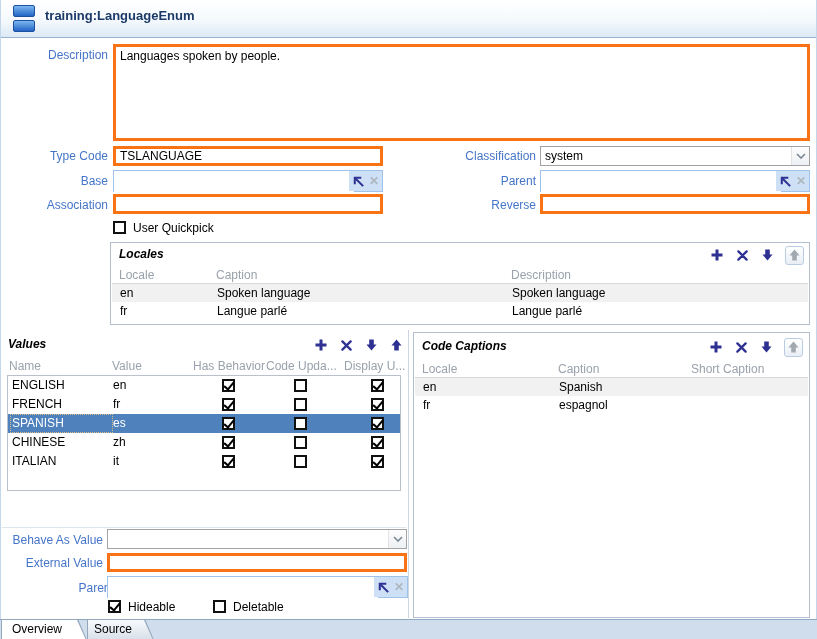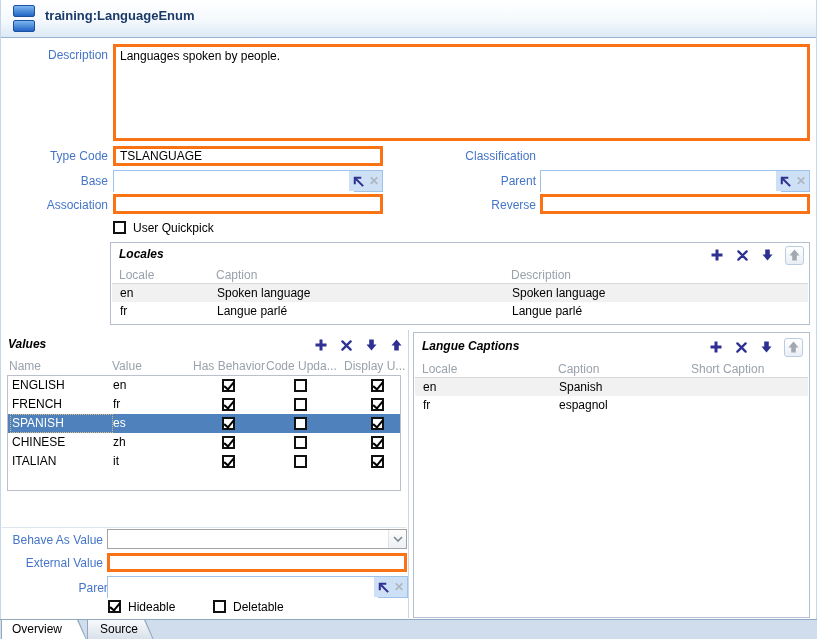--- a/index.html
+++ b/index.html
@@ -97,6 +97,14 @@
   <span class="lbl" style="top:149px">Type Code</span>
   <input class="tin" style="left: 113px; top: 146px; width: 270px; height: 20px;" value="TSLANGUAGE">
   <span class="lbl r2" style="top:149px">Classification</span>
+  <div class="combo" style="left:540px; top:146px; width:270px; height:20px;">
+    <span class="ctext">system</span>
+    <span class="cbtn">
+      <svg width="10" height="6" viewBox="0 0 10 6">
+          <path d="M1 1 L5 5 L9 1" fill="none" stroke="#7c8794" stroke-width="1.6"></path>
+        </svg>
+    </span>
+  </div>
 
   <span class="lbl" style="top:174px">Base</span>
   <div class="picker" style="left:113px; top:170px; width:270px; height:22px;">

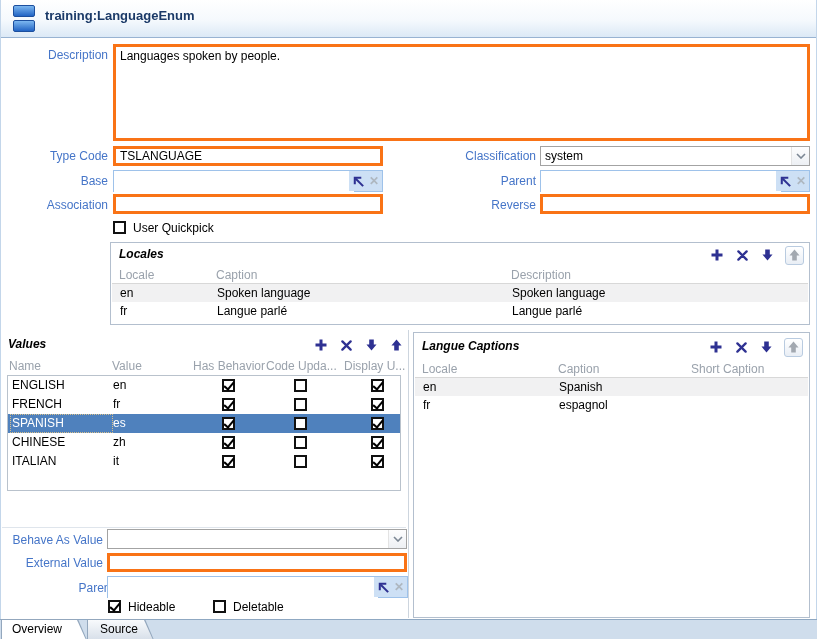--- a/index.html
+++ b/index.html
@@ -281,7 +281,7 @@
   <span class="cblbl" style="left:233px; top:600px;">Deletable</span>
 
   <div class="gbox" style="left:413px; top:332px; width:397px; height:286px;">
-    <span class="gtitle" style="top:6px">Langue Captions</span>
+    <span class="gtitle" style="top:6px">Code Captions</span>
     <span class="toolbar" style="right:6px; top:5px;">
         <span class="ticon">
           <svg width="12" height="12" viewBox="0 0 12 12">

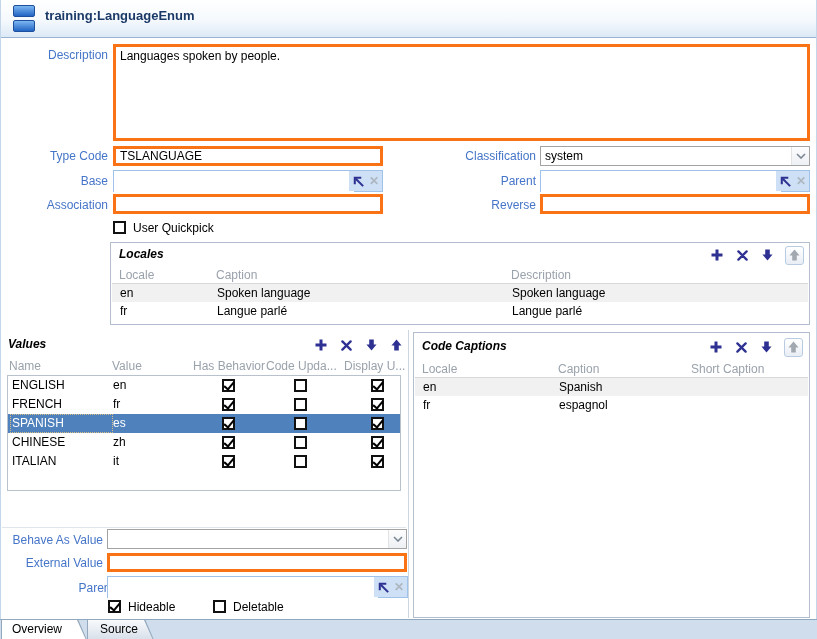--- a/index.html
+++ b/index.html
@@ -331,7 +331,7 @@
     <div class="tab inactive" style="left:87px; width:67px;">
       <span class="edge"></span>
         <span class="fill"></span>
-      <span class="tlabel" style="left:13px;">Source</span>
+      <span class="tlabel" style="left:7px;">Source</span>
     </div>
   </div>
 </div>

